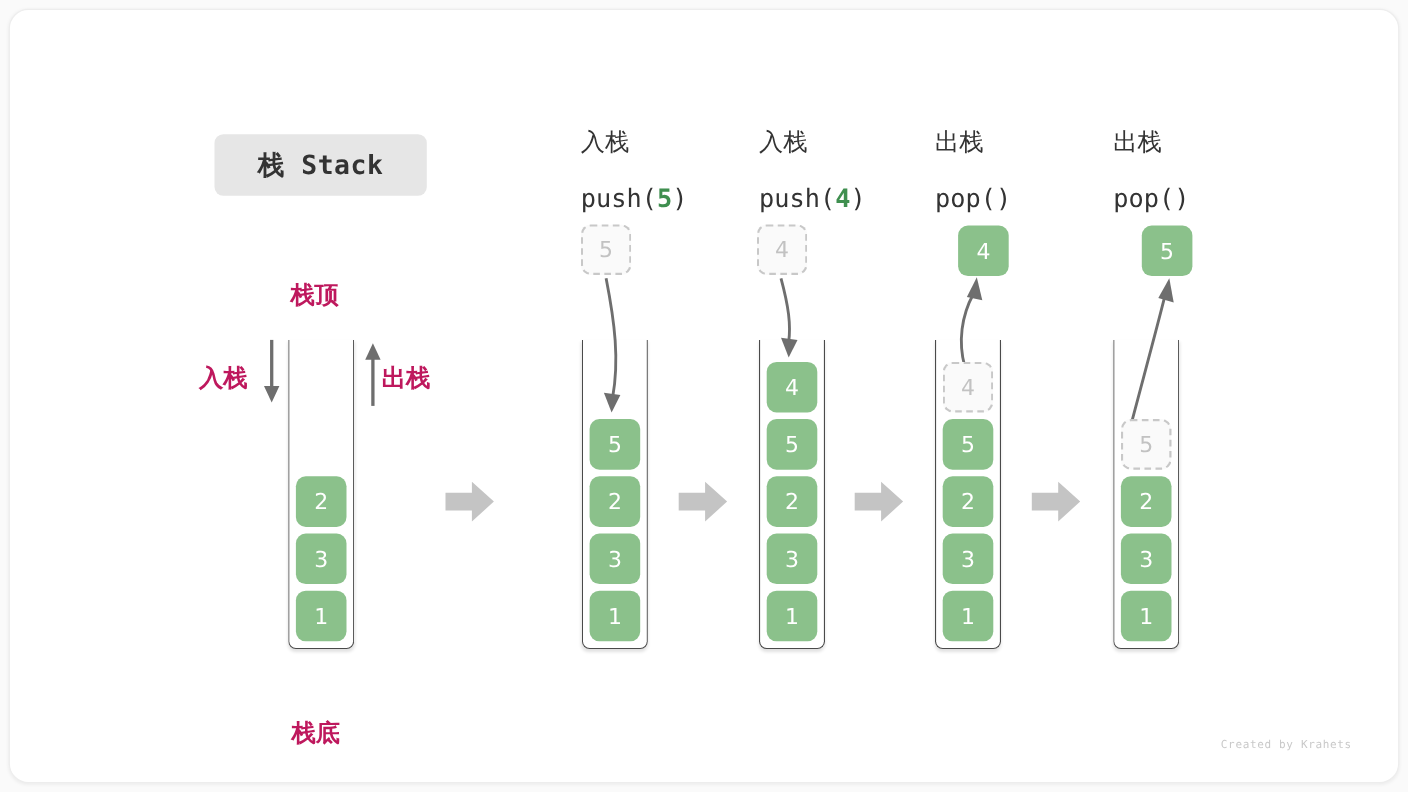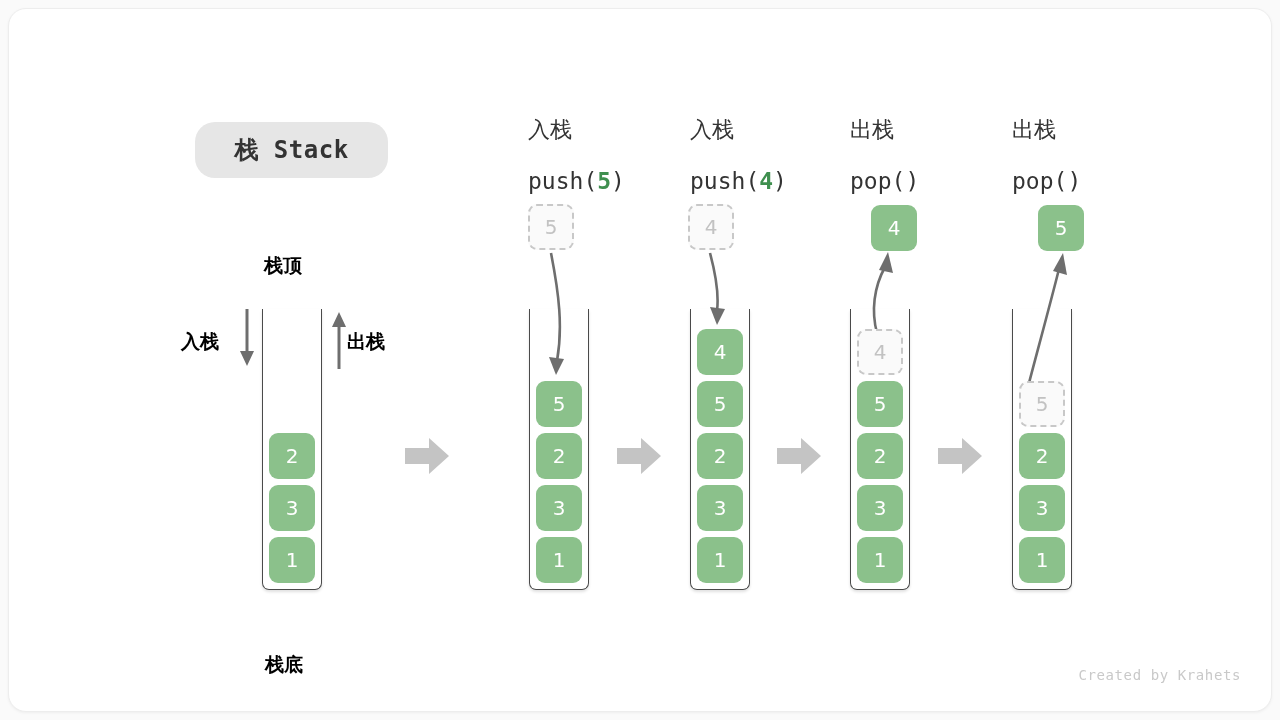--- a/index.html
+++ b/index.html
@@ -27,7 +27,7 @@
     left: 186px; top: 113px;
     width: 193px; height: 56px;
     background: #e6e6e6;
-    border-radius: 20px;
+    border-radius: 8px;
     display: flex; align-items: center; justify-content: center;
   }
   #title-chip .txt {

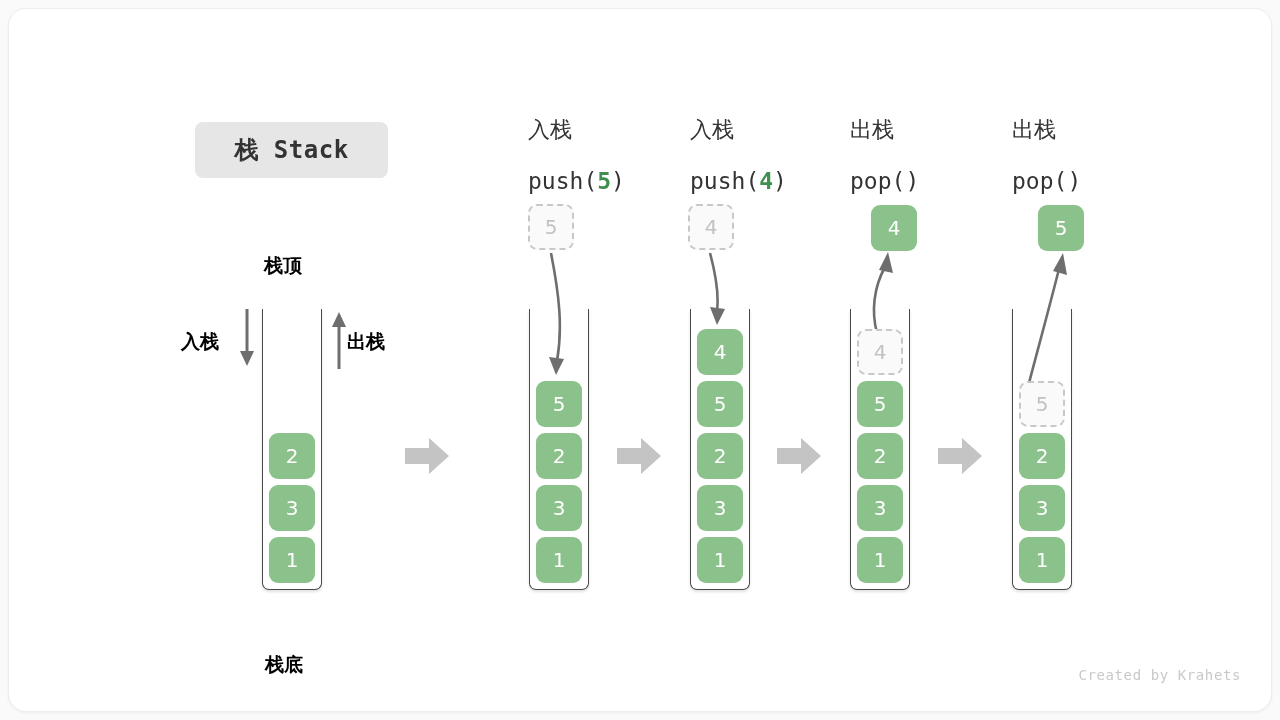--- a/index.html
+++ b/index.html
@@ -42,8 +42,8 @@
   .cjk-label {
     font-family: "DejaVu Sans", "Liberation Sans", sans-serif;
     font-weight: bold;
-    font-size: 19px;
-    color: #000000;
+    font-size: 22px;
+    color: #be185d;
     white-space: nowrap;
   }
 

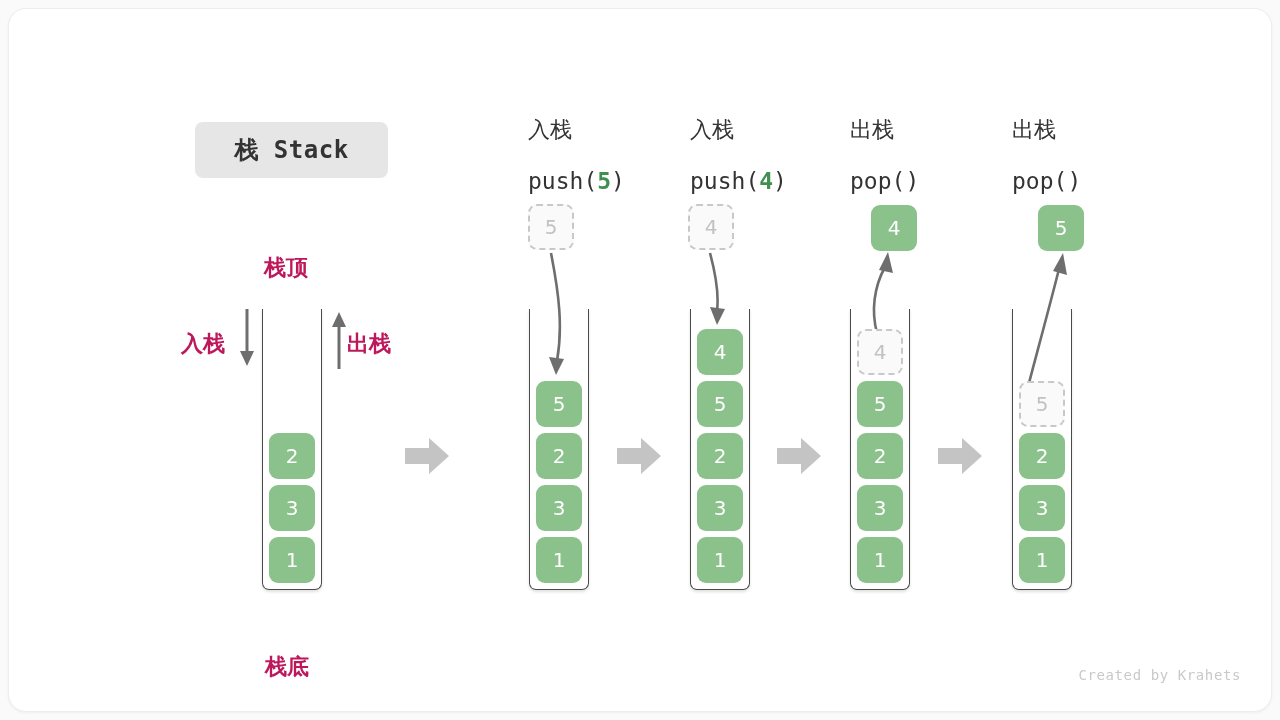--- a/index.html
+++ b/index.html
@@ -106,9 +106,9 @@
 
   
   #credit {
-    right: 30px; bottom: 28px;
+    right: 42px; bottom: 28px;
     font-family: "DejaVu Sans Mono", "Liberation Mono", monospace;
-    font-size: 14px;
+    font-size: 10px;
     color: #c9c9c9;
     letter-spacing: 0.6px;
     white-space: nowrap;

